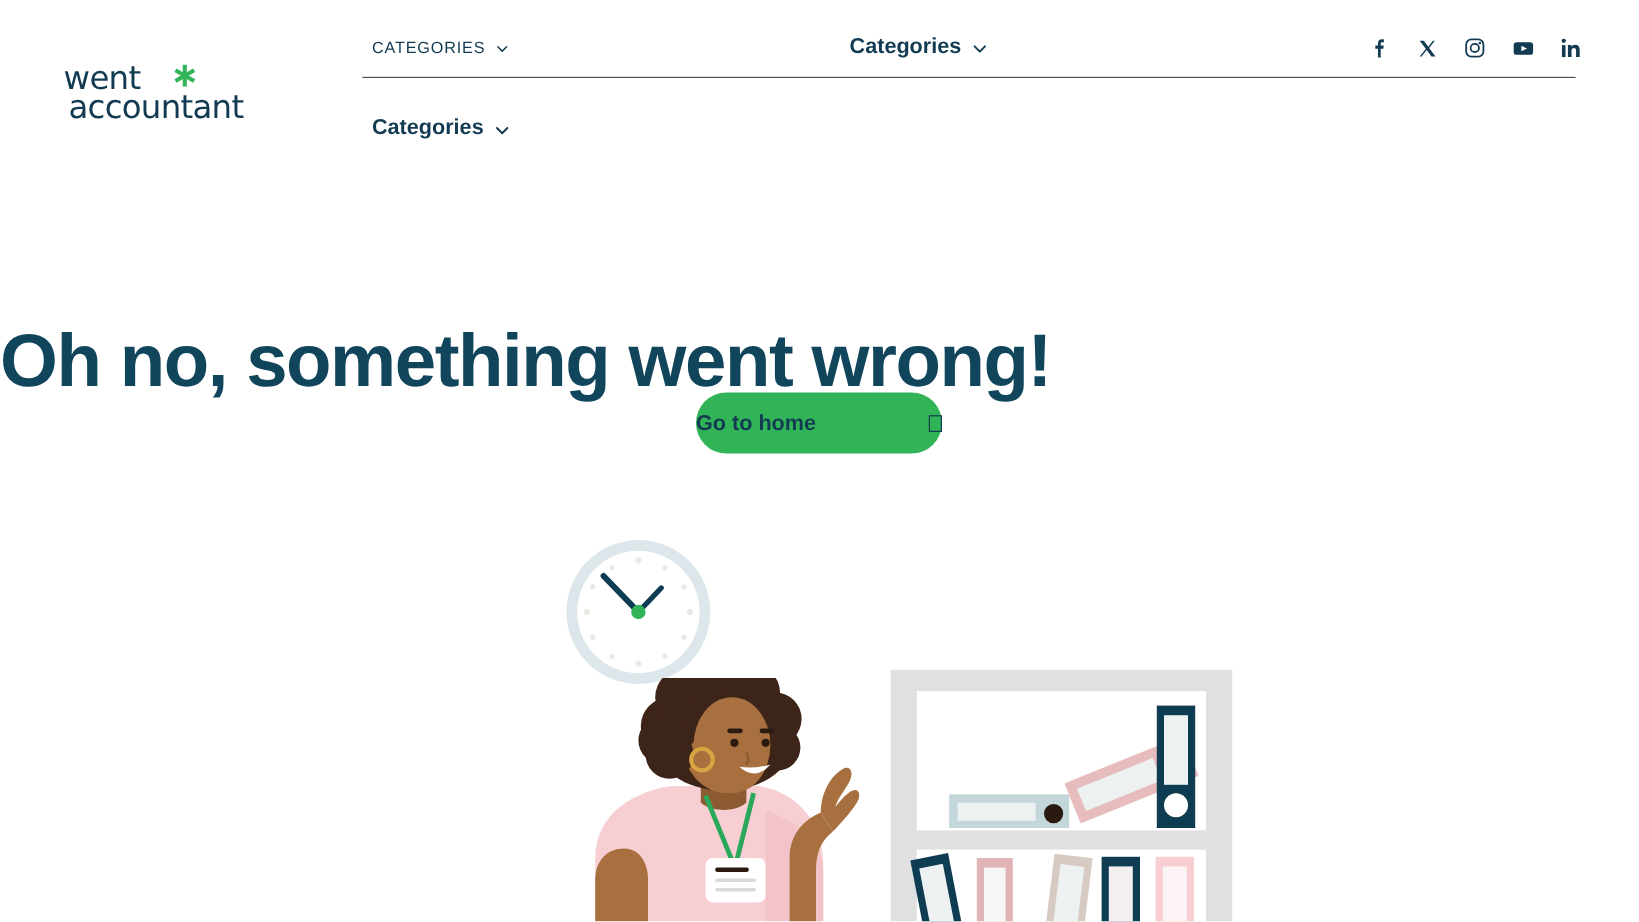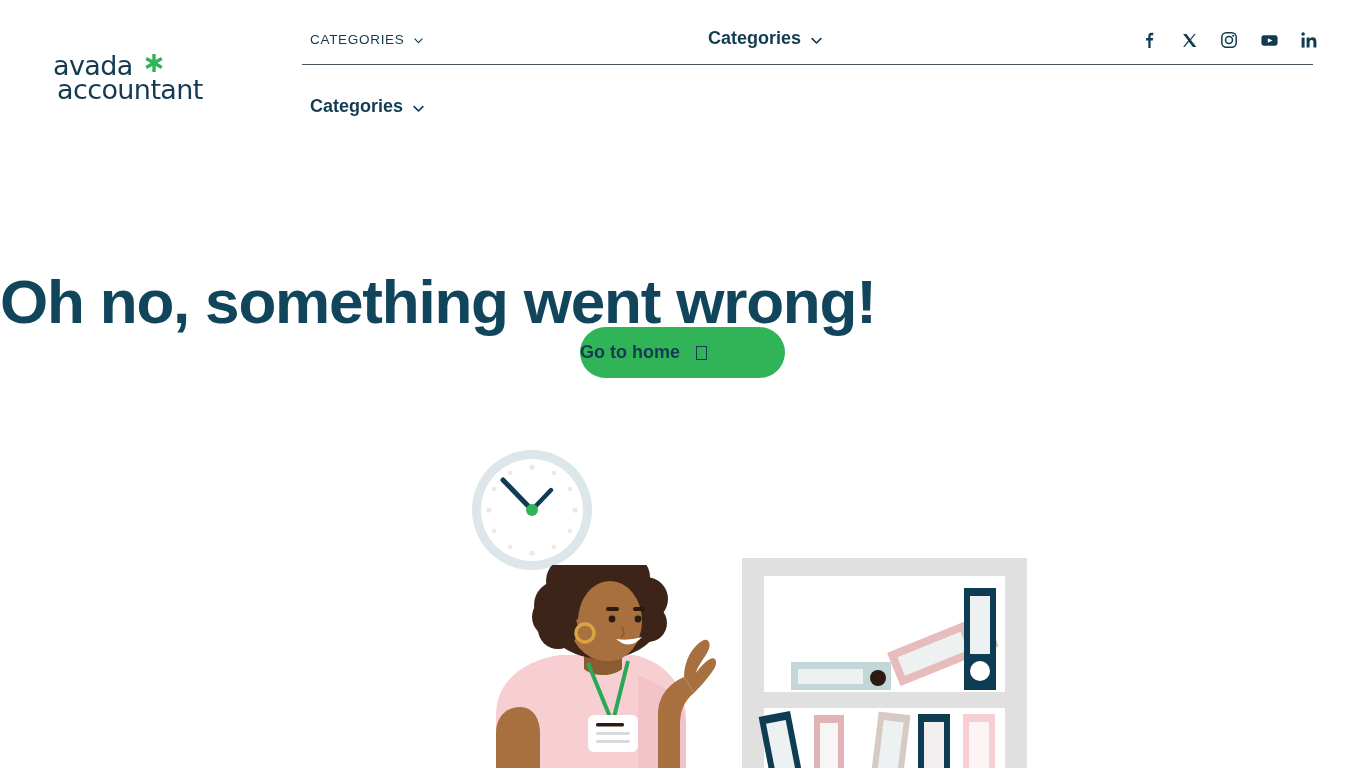--- a/index.html
+++ b/index.html
@@ -93,7 +93,7 @@
   <div class="header">
 
     <div class="logo">
-      <div class="logo-line1">avada</div>
+      <div class="logo-line1">went</div>
       <div class="logo-line2">accountant</div>
     </div>
     <div class="logo-star">

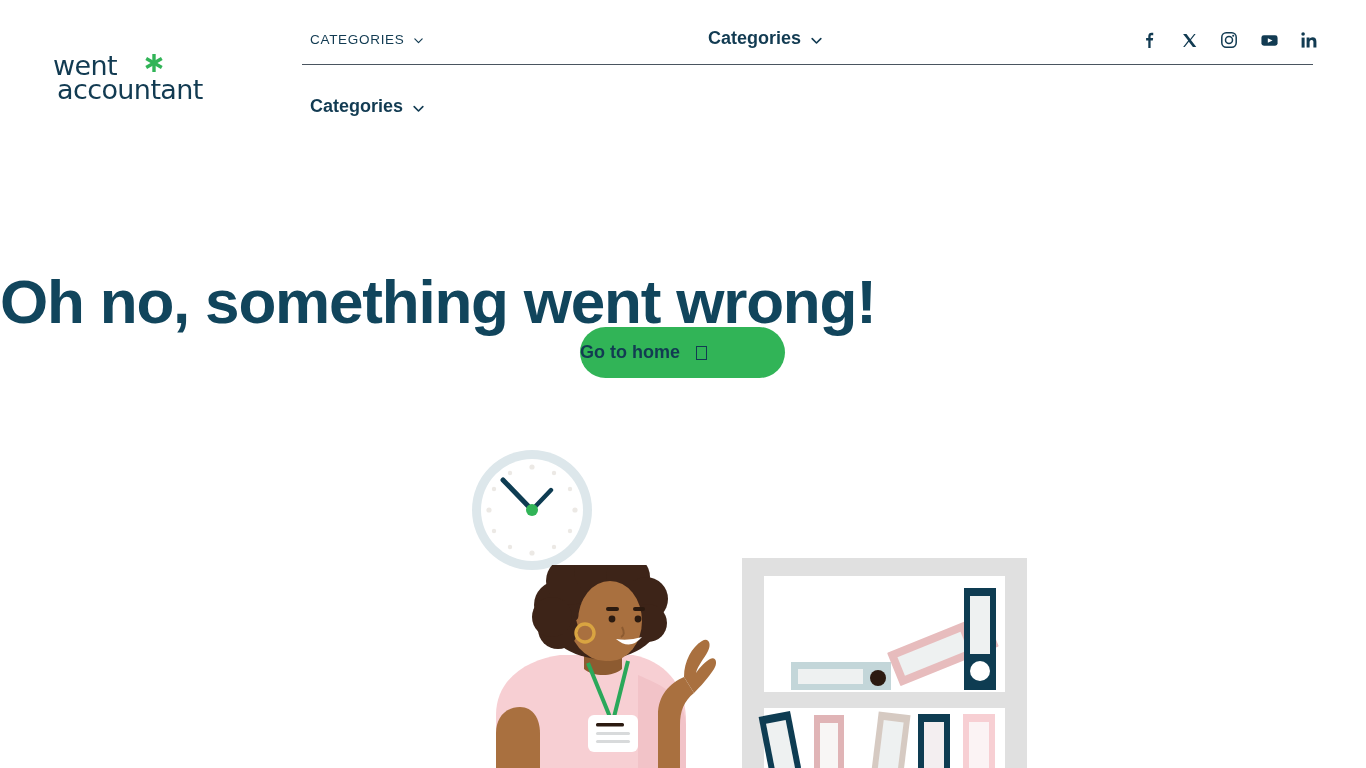--- a/index.html
+++ b/index.html
@@ -66,7 +66,7 @@
     position:absolute; top:327px; left:580px;
     width:205px; height:51px; border-radius:26px;
     background:#31b457; border:none;
-    display:flex; align-items:center; justify-content:flex-start; gap:16px;
+    display:flex; align-items:center; justify-content:space-between; gap:16px;
     cursor:pointer; padding:0;
   }
   .cta-label { font-size:18px; font-weight:bold; color:#123b52; font-family:"Liberation Sans", sans-serif; }

